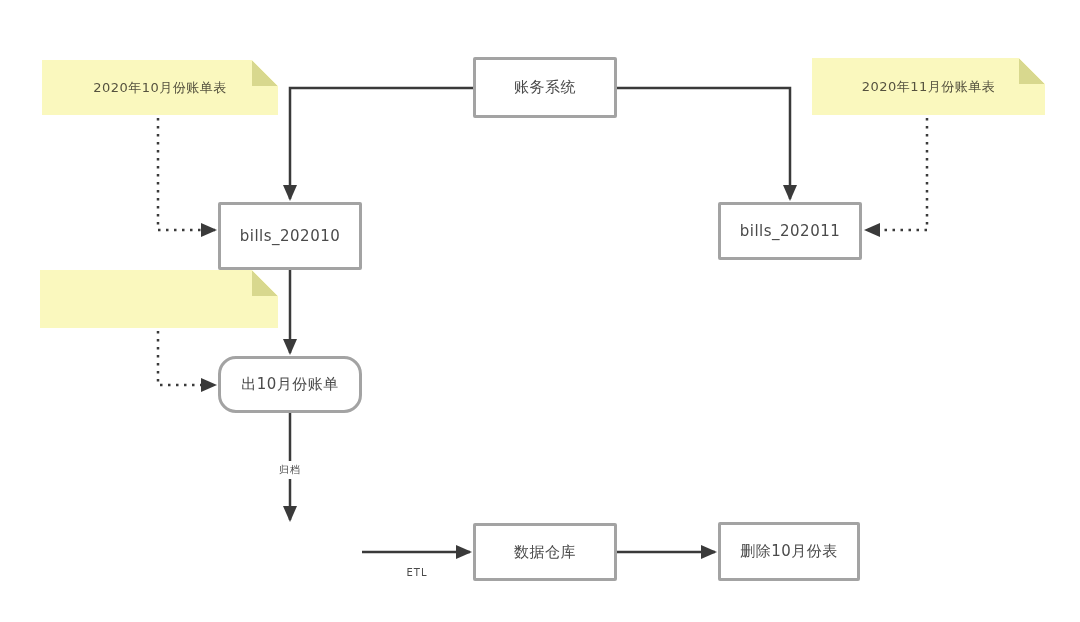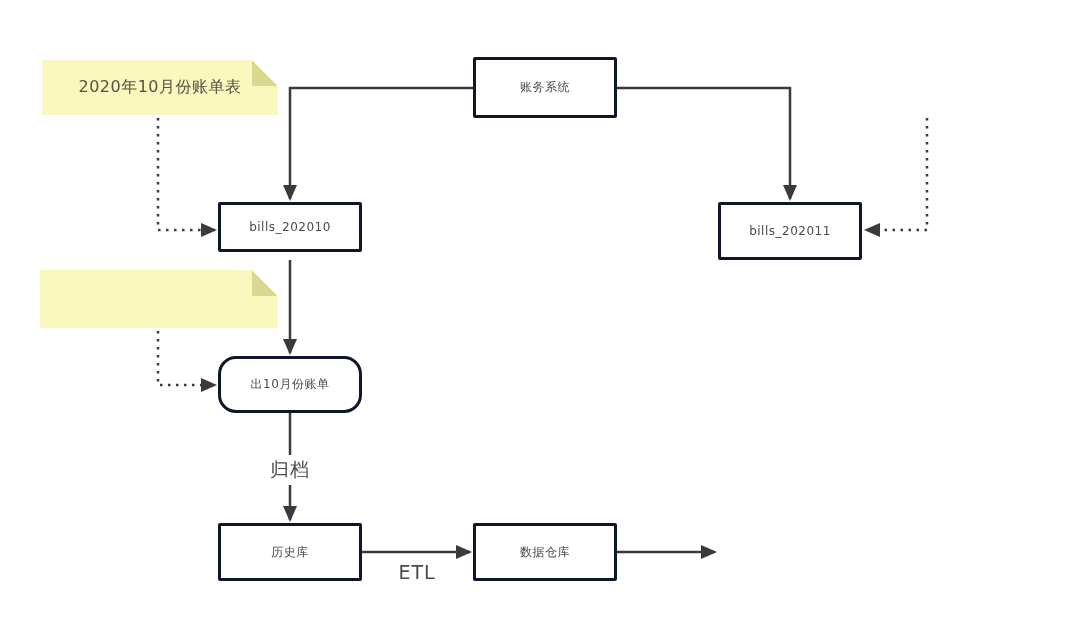--- a/index.html
+++ b/index.html
@@ -34,7 +34,7 @@
     display: flex;
     align-items: center;
     justify-content: center;
-    font-size: 16px;
+    font-size: 13px;
     color: #55523f;
     letter-spacing: 0.5px;
     clip-path: polygon(0 0, calc(100% - 26px) 0, 100% 26px, 100% 100%, 0 100%);

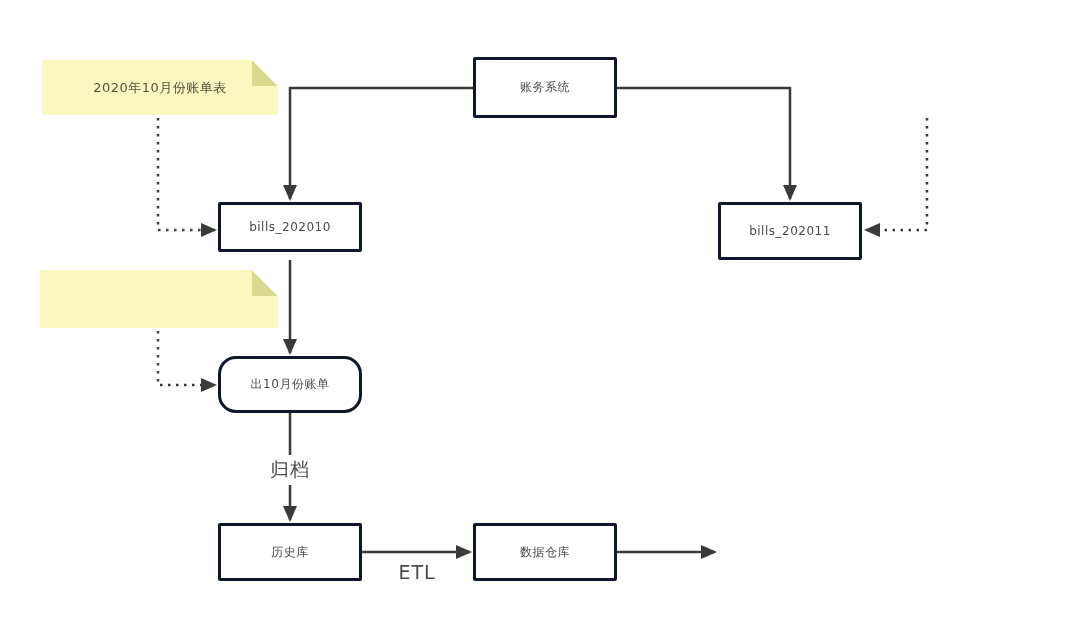--- a/index.html
+++ b/index.html
@@ -17,12 +17,12 @@
     position: absolute;
     box-sizing: border-box;
     background: #ffffff;
-    border: 3px solid #0f172a;
+    border: 3px solid #a3a3a3;
     border-radius: 2px;
     display: flex;
     align-items: center;
     justify-content: center;
-    font-size: 12px;
+    font-size: 15px;
     color: #4a4a4a;
     letter-spacing: 0.5px;
   }

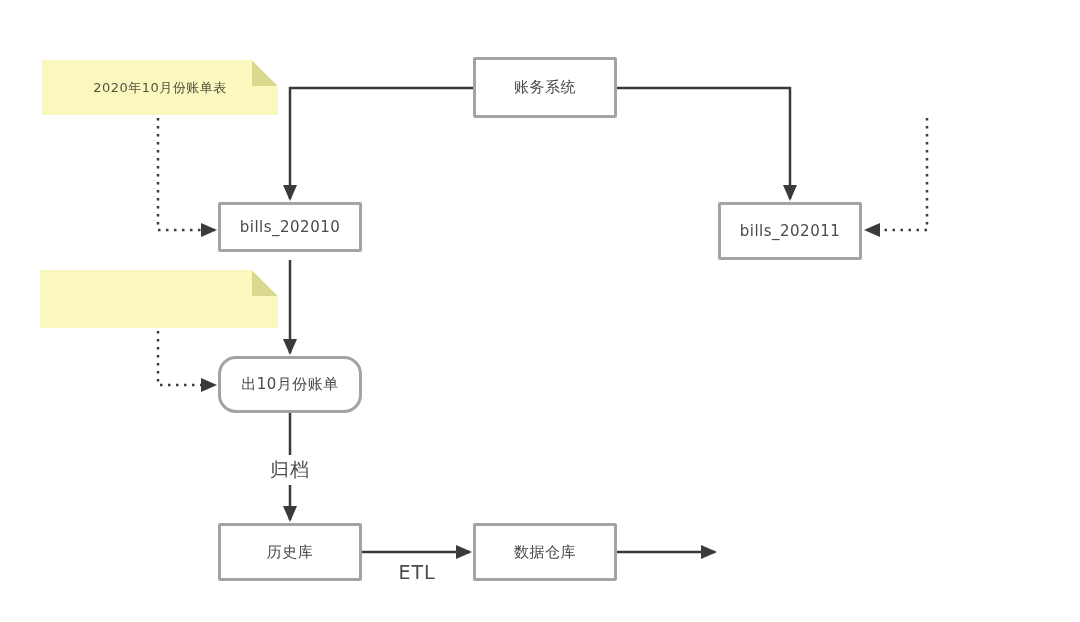--- a/index.html
+++ b/index.html
@@ -107,6 +107,10 @@
     <span>2020年10月份账单表</span>
     <span class="fold"></span>
   </div>
+  <div class="note" id="note-nov">
+    <span>2020年11月份账单表</span>
+    <span class="fold"></span>
+  </div>
   <div class="note" id="note-issue">
     <span class="fold"></span>
   </div>

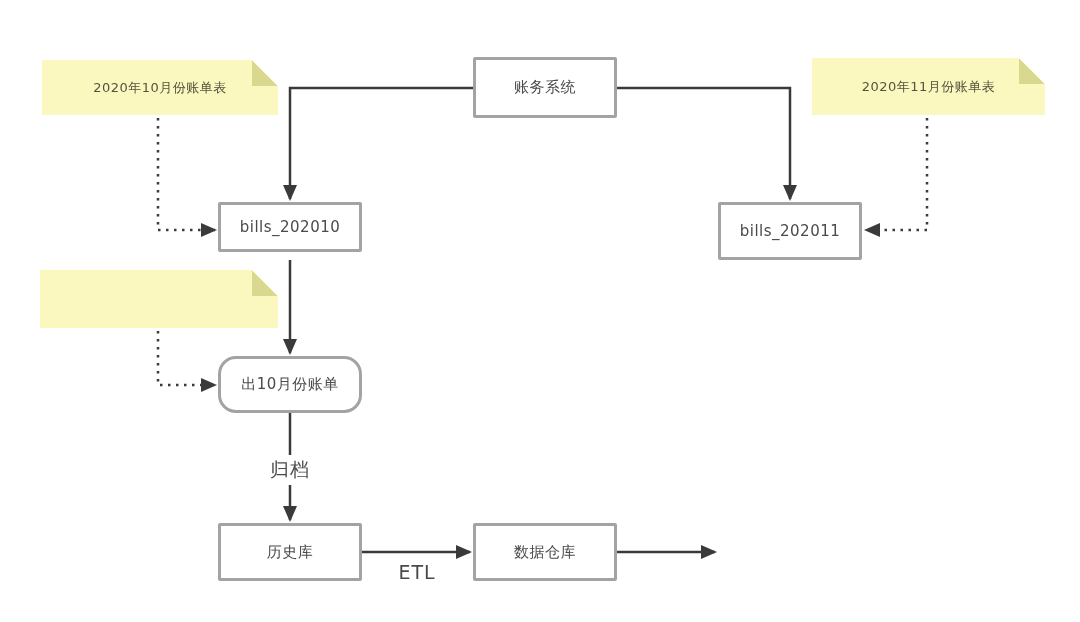--- a/index.html
+++ b/index.html
@@ -58,7 +58,7 @@
 
   
   #n-billing   { left: 473px; top: 57px;  width: 144px; height: 61px; }
-  #n-b10       { left: 218px; top: 202px; width: 144px; height: 50px; }
+  #n-b10       { left: 218px; top: 202px; width: 144px; height: 68px; }
   #n-b11       { left: 718px; top: 202px; width: 144px; height: 58px; }
   #n-issue     { left: 218px; top: 356px; width: 144px; height: 57px; border-radius: 18px; }
   #n-history   { left: 218px; top: 523px; width: 144px; height: 58px; }

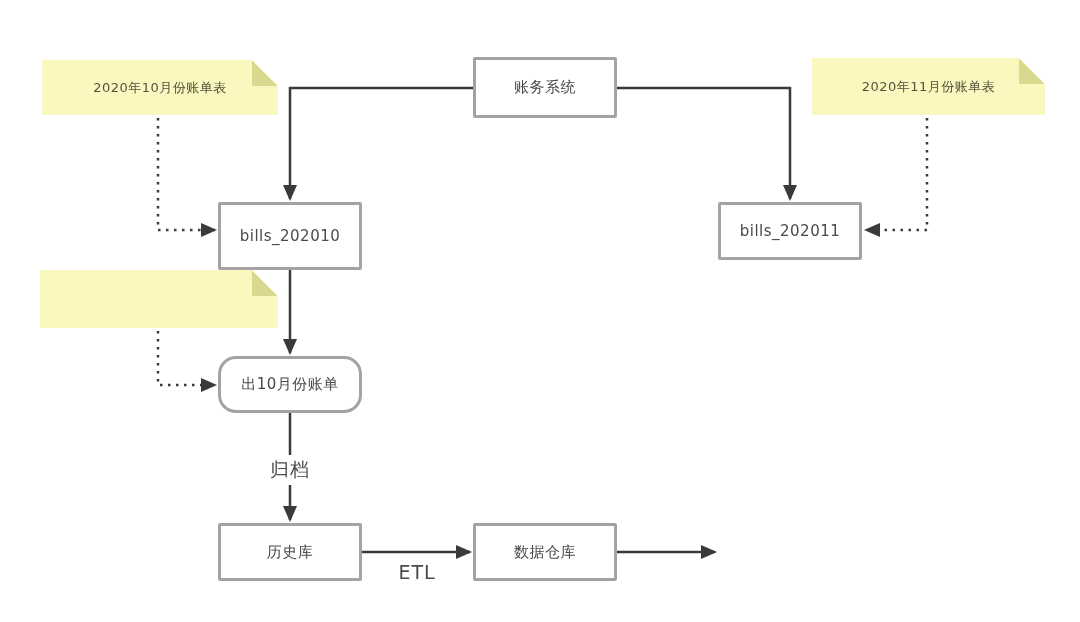--- a/index.html
+++ b/index.html
@@ -50,7 +50,7 @@
     position: absolute;
     background: #ffffff;
     color: #4a4a4a;
-    font-size: 19px;
+    font-size: 10px;
     padding: 2px 4px;
     transform: translate(-50%, -50%);
     letter-spacing: 1px;

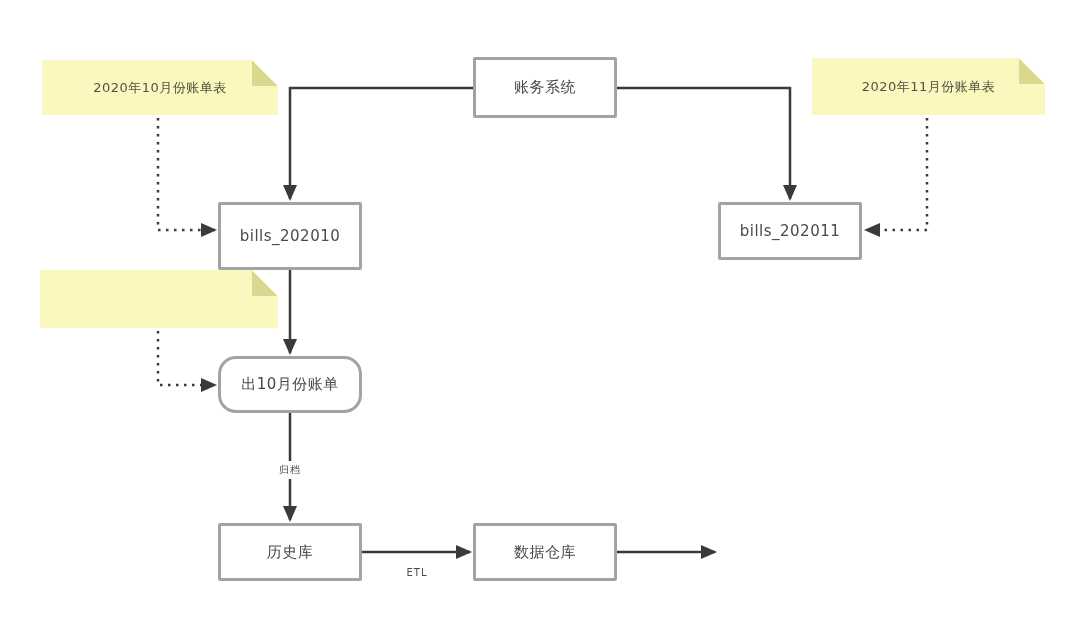--- a/index.html
+++ b/index.html
@@ -127,9 +127,6 @@
   <div class="node" id="n-issue">
     <span>出10月份账单</span>
   </div>
-  <div class="node" id="n-history">
-    <span>历史库</span>
-  </div>
   <div class="node" id="n-dw">
     <span>数据仓库</span>
   </div>

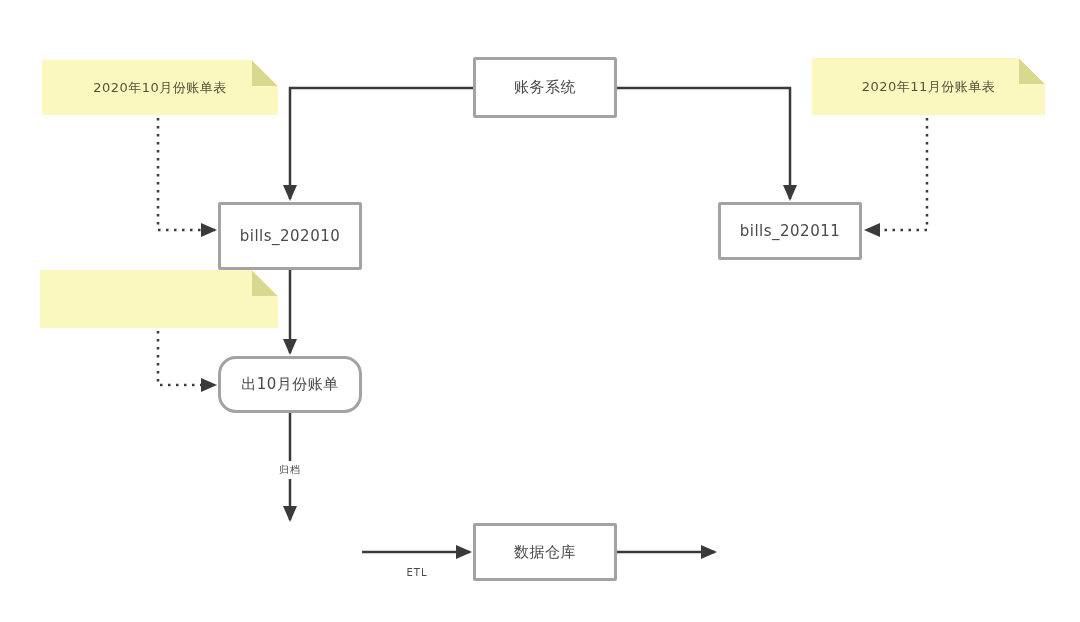--- a/index.html
+++ b/index.html
@@ -130,6 +130,9 @@
   <div class="node" id="n-dw">
     <span>数据仓库</span>
   </div>
+  <div class="node" id="n-del">
+    <span>删除10月份表</span>
+  </div>
 
   <div class="edge-label" id="lbl-archive">归档</div>
   <div class="edge-label" id="lbl-etl">ETL</div>

